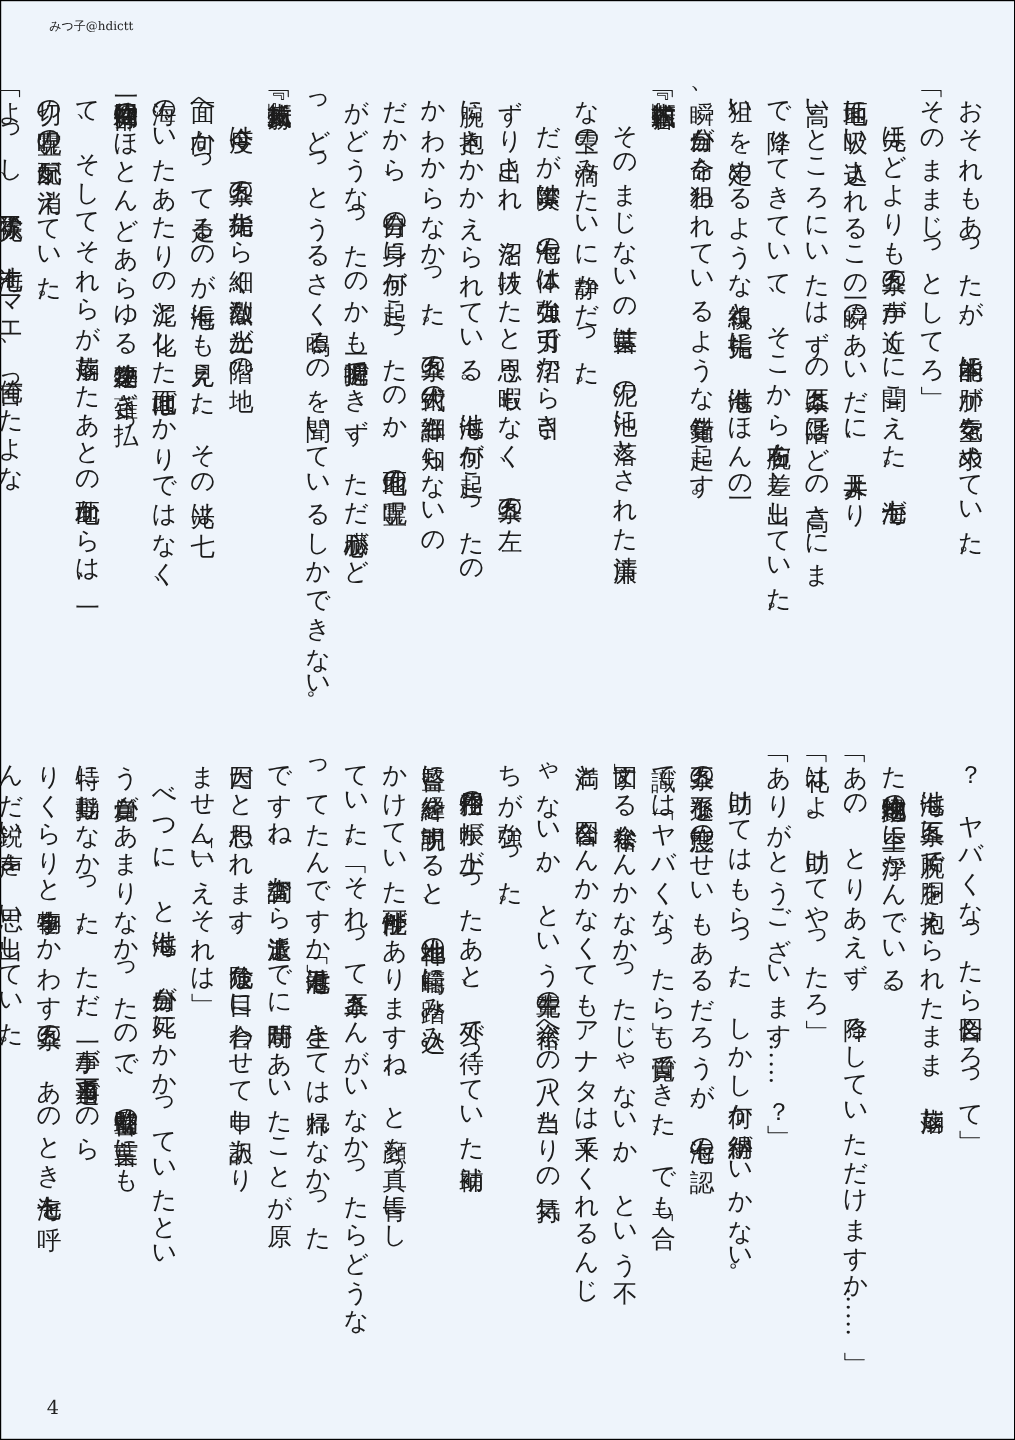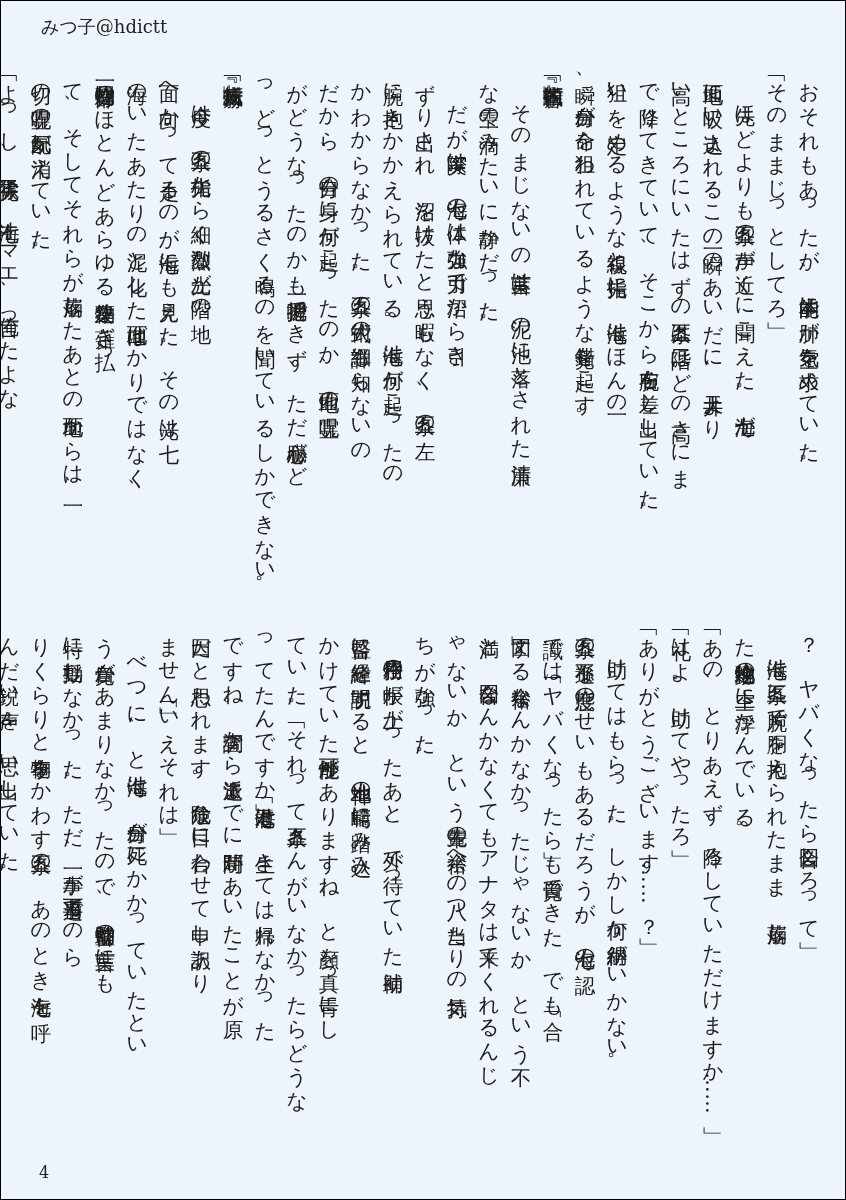--- a/index.html
+++ b/index.html
@@ -5,7 +5,7 @@
   html, body { margin:0; padding:0; }
   body { width:846px; height:1200px; background:#eef4fb; position:relative; overflow:hidden; }
   .frame { position:absolute; left:0; top:0; width:844px; height:1198px; border:1px solid #000; background:#eef4fb; }
-  .header { position:absolute; left:40px; top:14px; font-family:"DejaVu Serif", serif; font-size:18px; color:#222; }
+  .header { position:absolute; left:40px; top:14px; font-family:"DejaVu Serif", serif; font-size:10px; color:#222; }
   .page-num { position:absolute; left:38px; top:1162px; font-family:"DejaVu Serif", serif; font-size:16px; color:#222; }
   .block { position:absolute; writing-mode:vertical-rl; font-family:"DejaVu Serif", serif;
            font-size:20.5px; line-height:32px; letter-spacing:0.5px; color:#1c1c1c; white-space:pre; }

